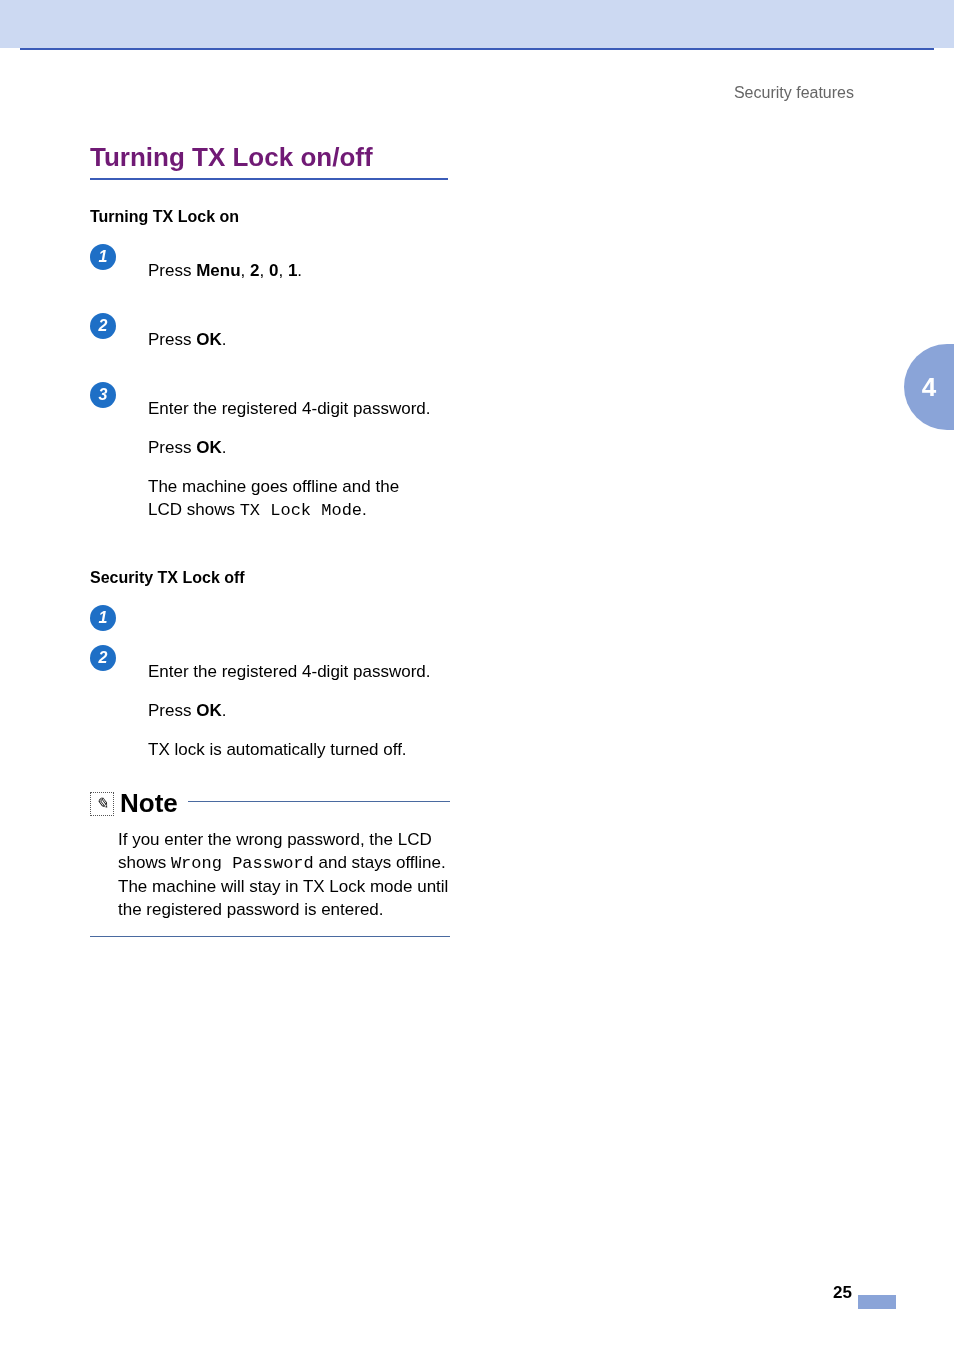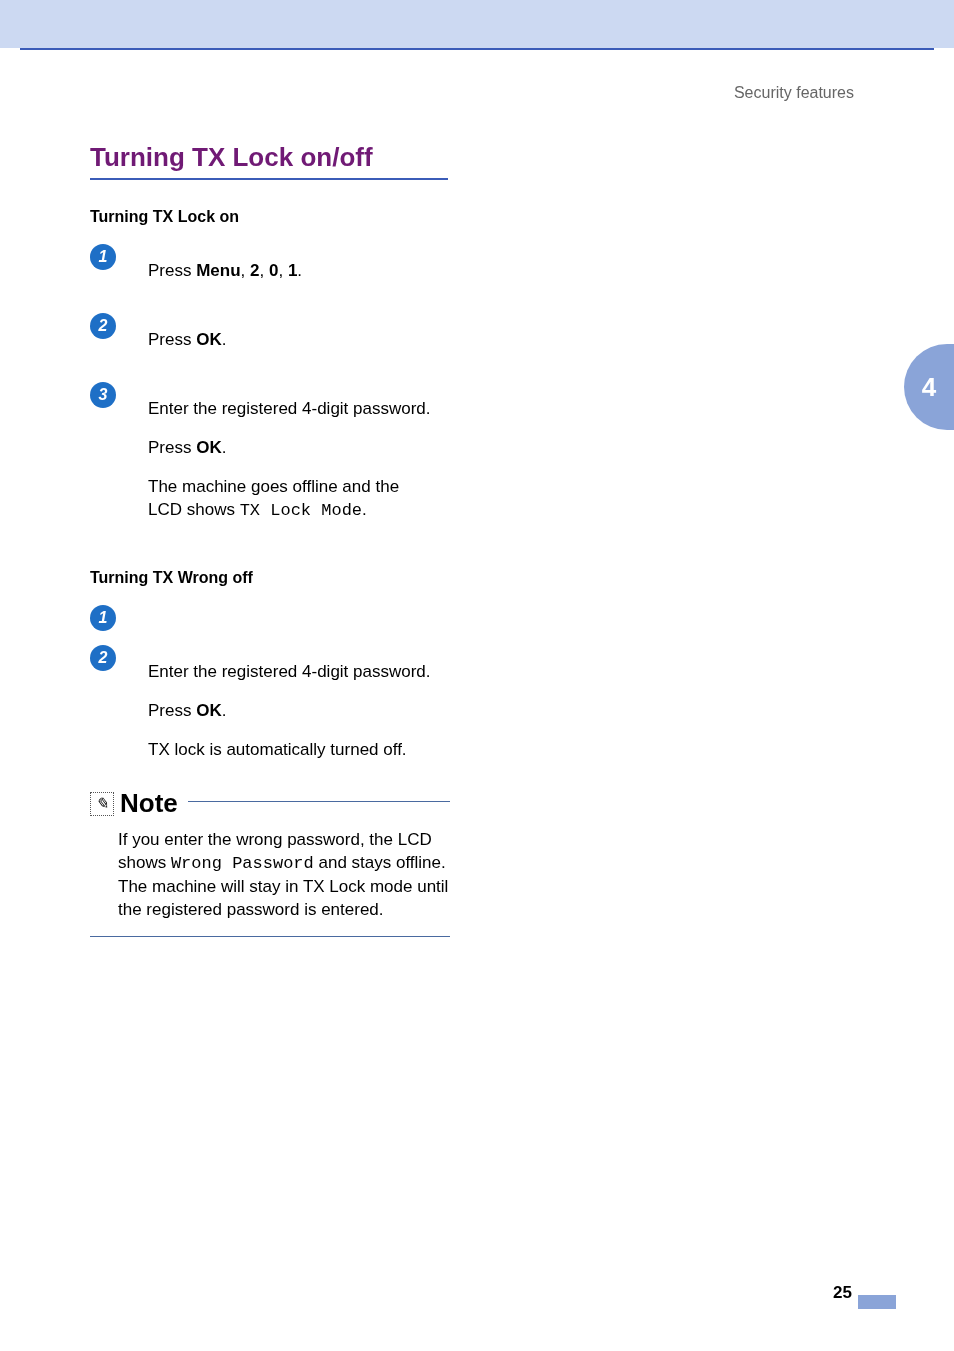--- a/index.html
+++ b/index.html
@@ -213,7 +213,7 @@
     </div>
   </div>
 
-  <h2 class="sub-heading section-off">Turning TX Wrong off</h2>
+  <h2 class="sub-heading section-off">Security TX Lock off</h2>
 
   <div class="step">
     <div class="step-bullet">1</div>

